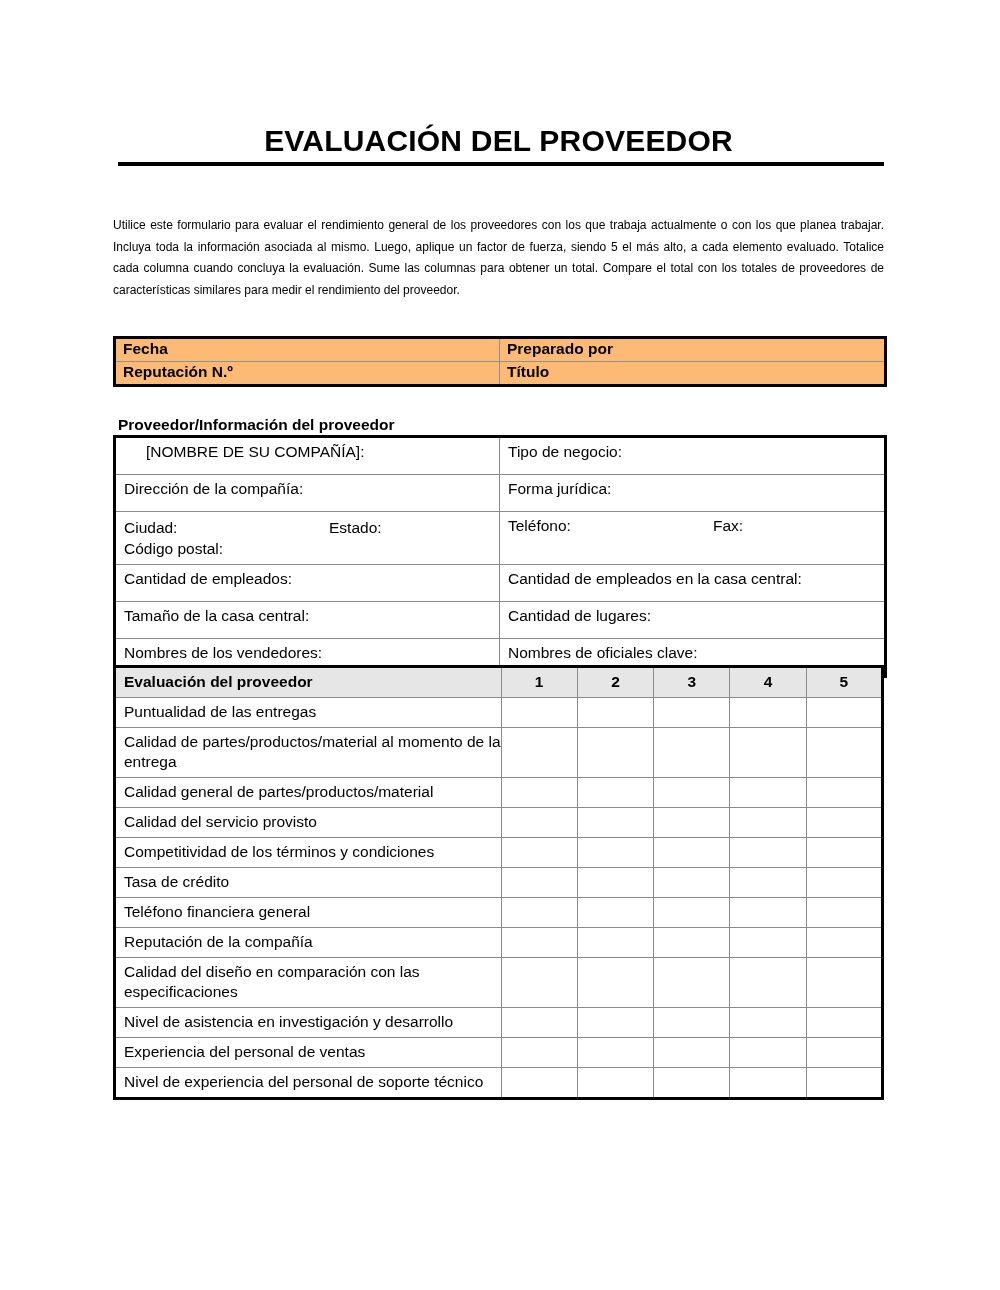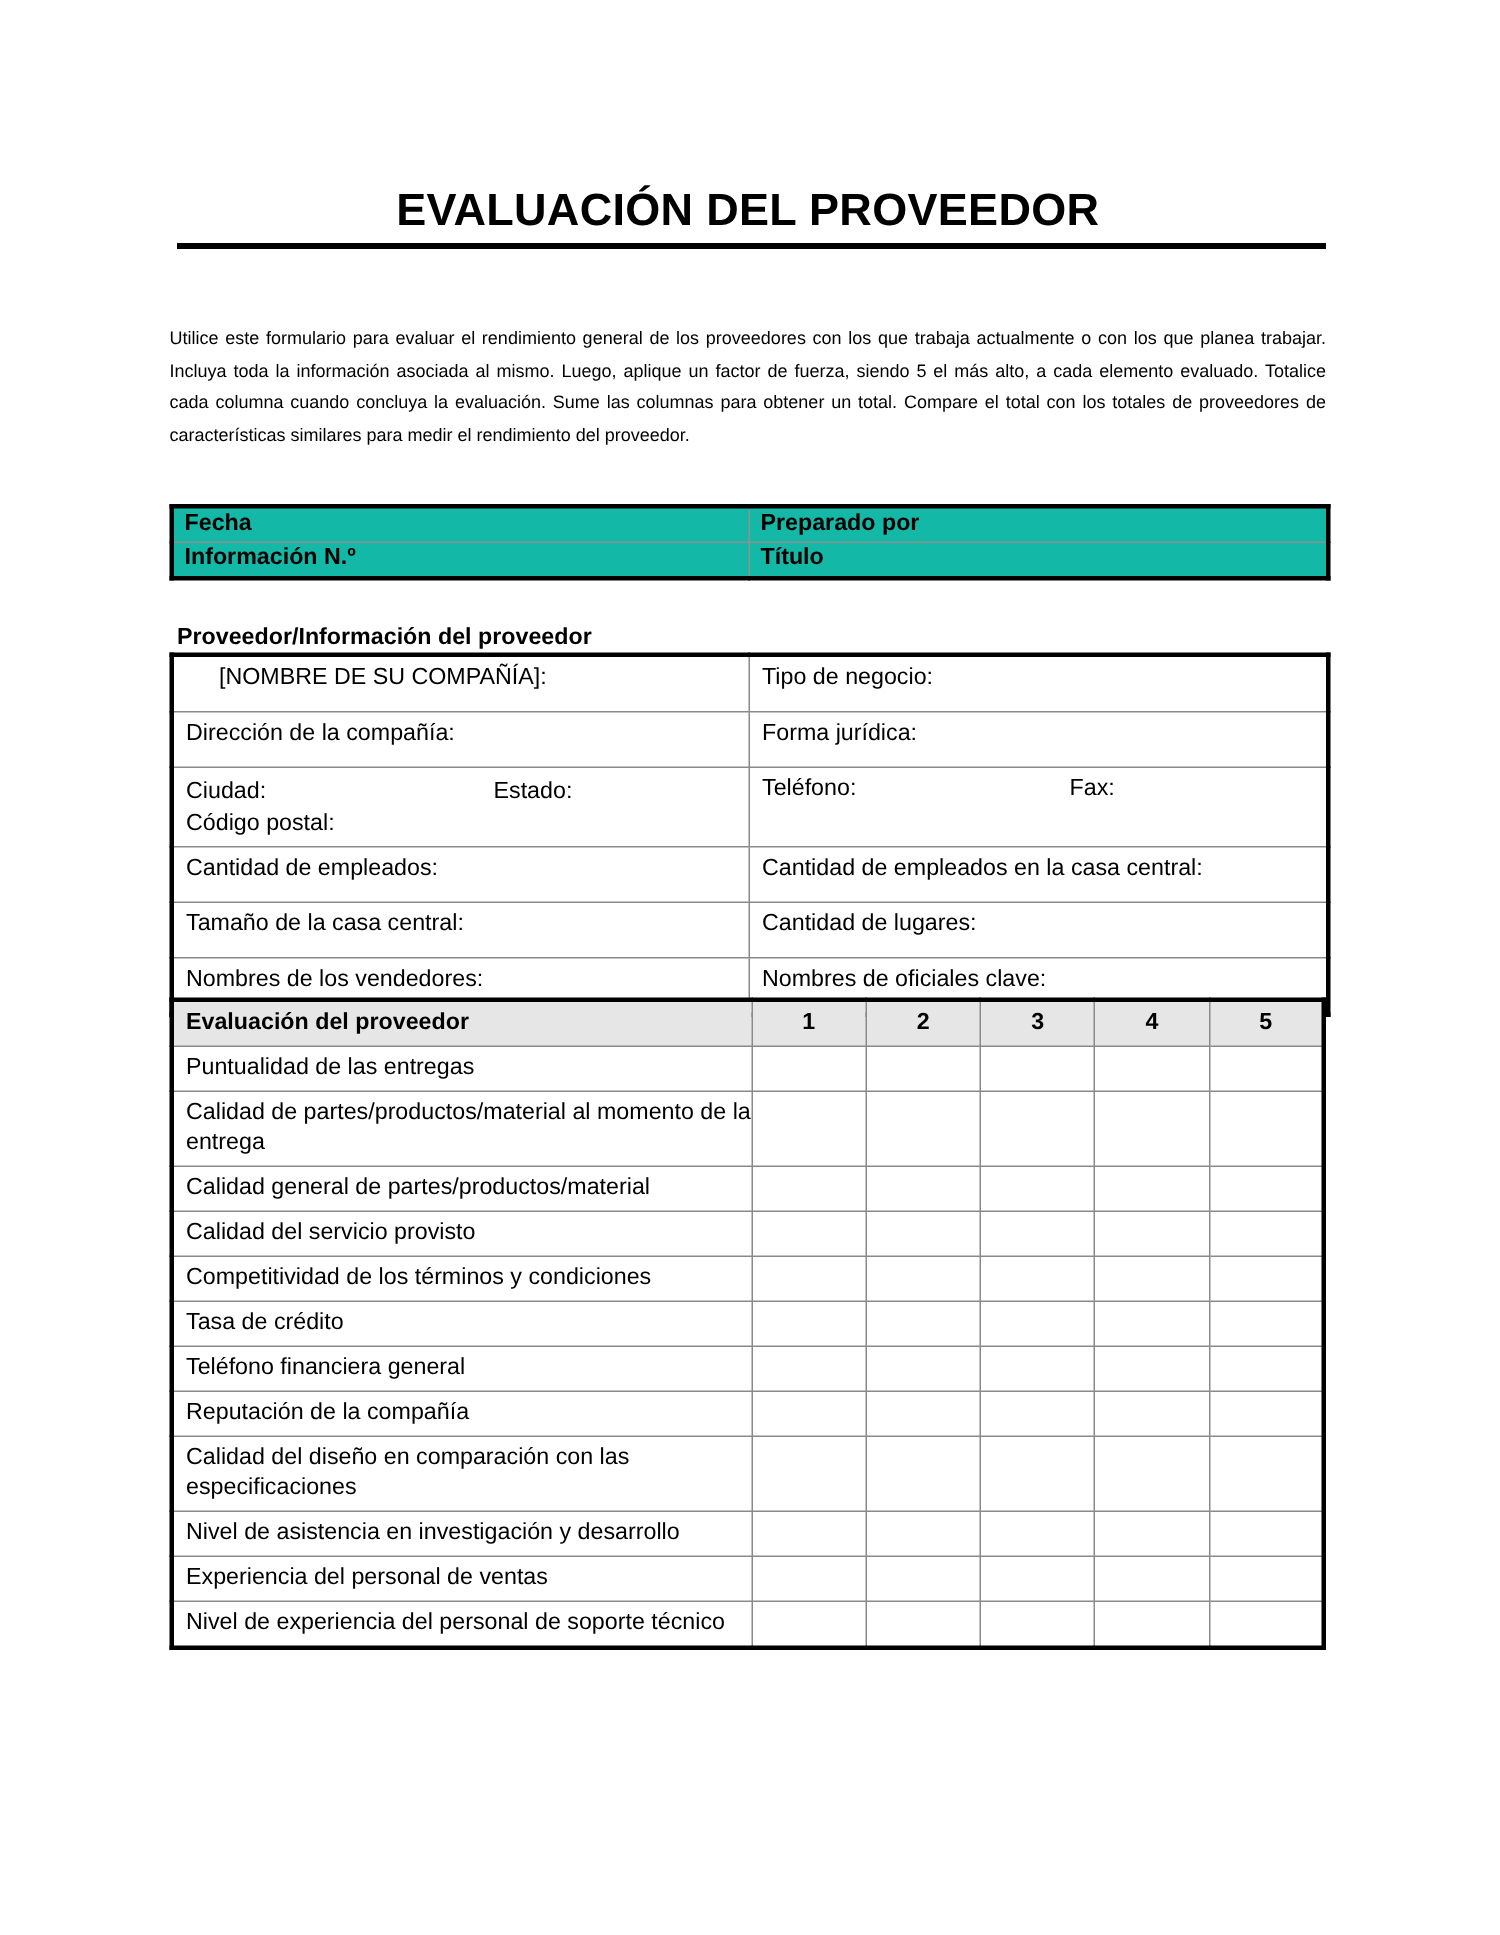--- a/index.html
+++ b/index.html
@@ -81,7 +81,7 @@
     border: 3px solid #000000;
   }
   #table-header-info td {
-    background: #14b8a6;
+    background: #fdba74;
     font-weight: bold;
     height: 20px;
     padding: 1px 0 1px 7px;

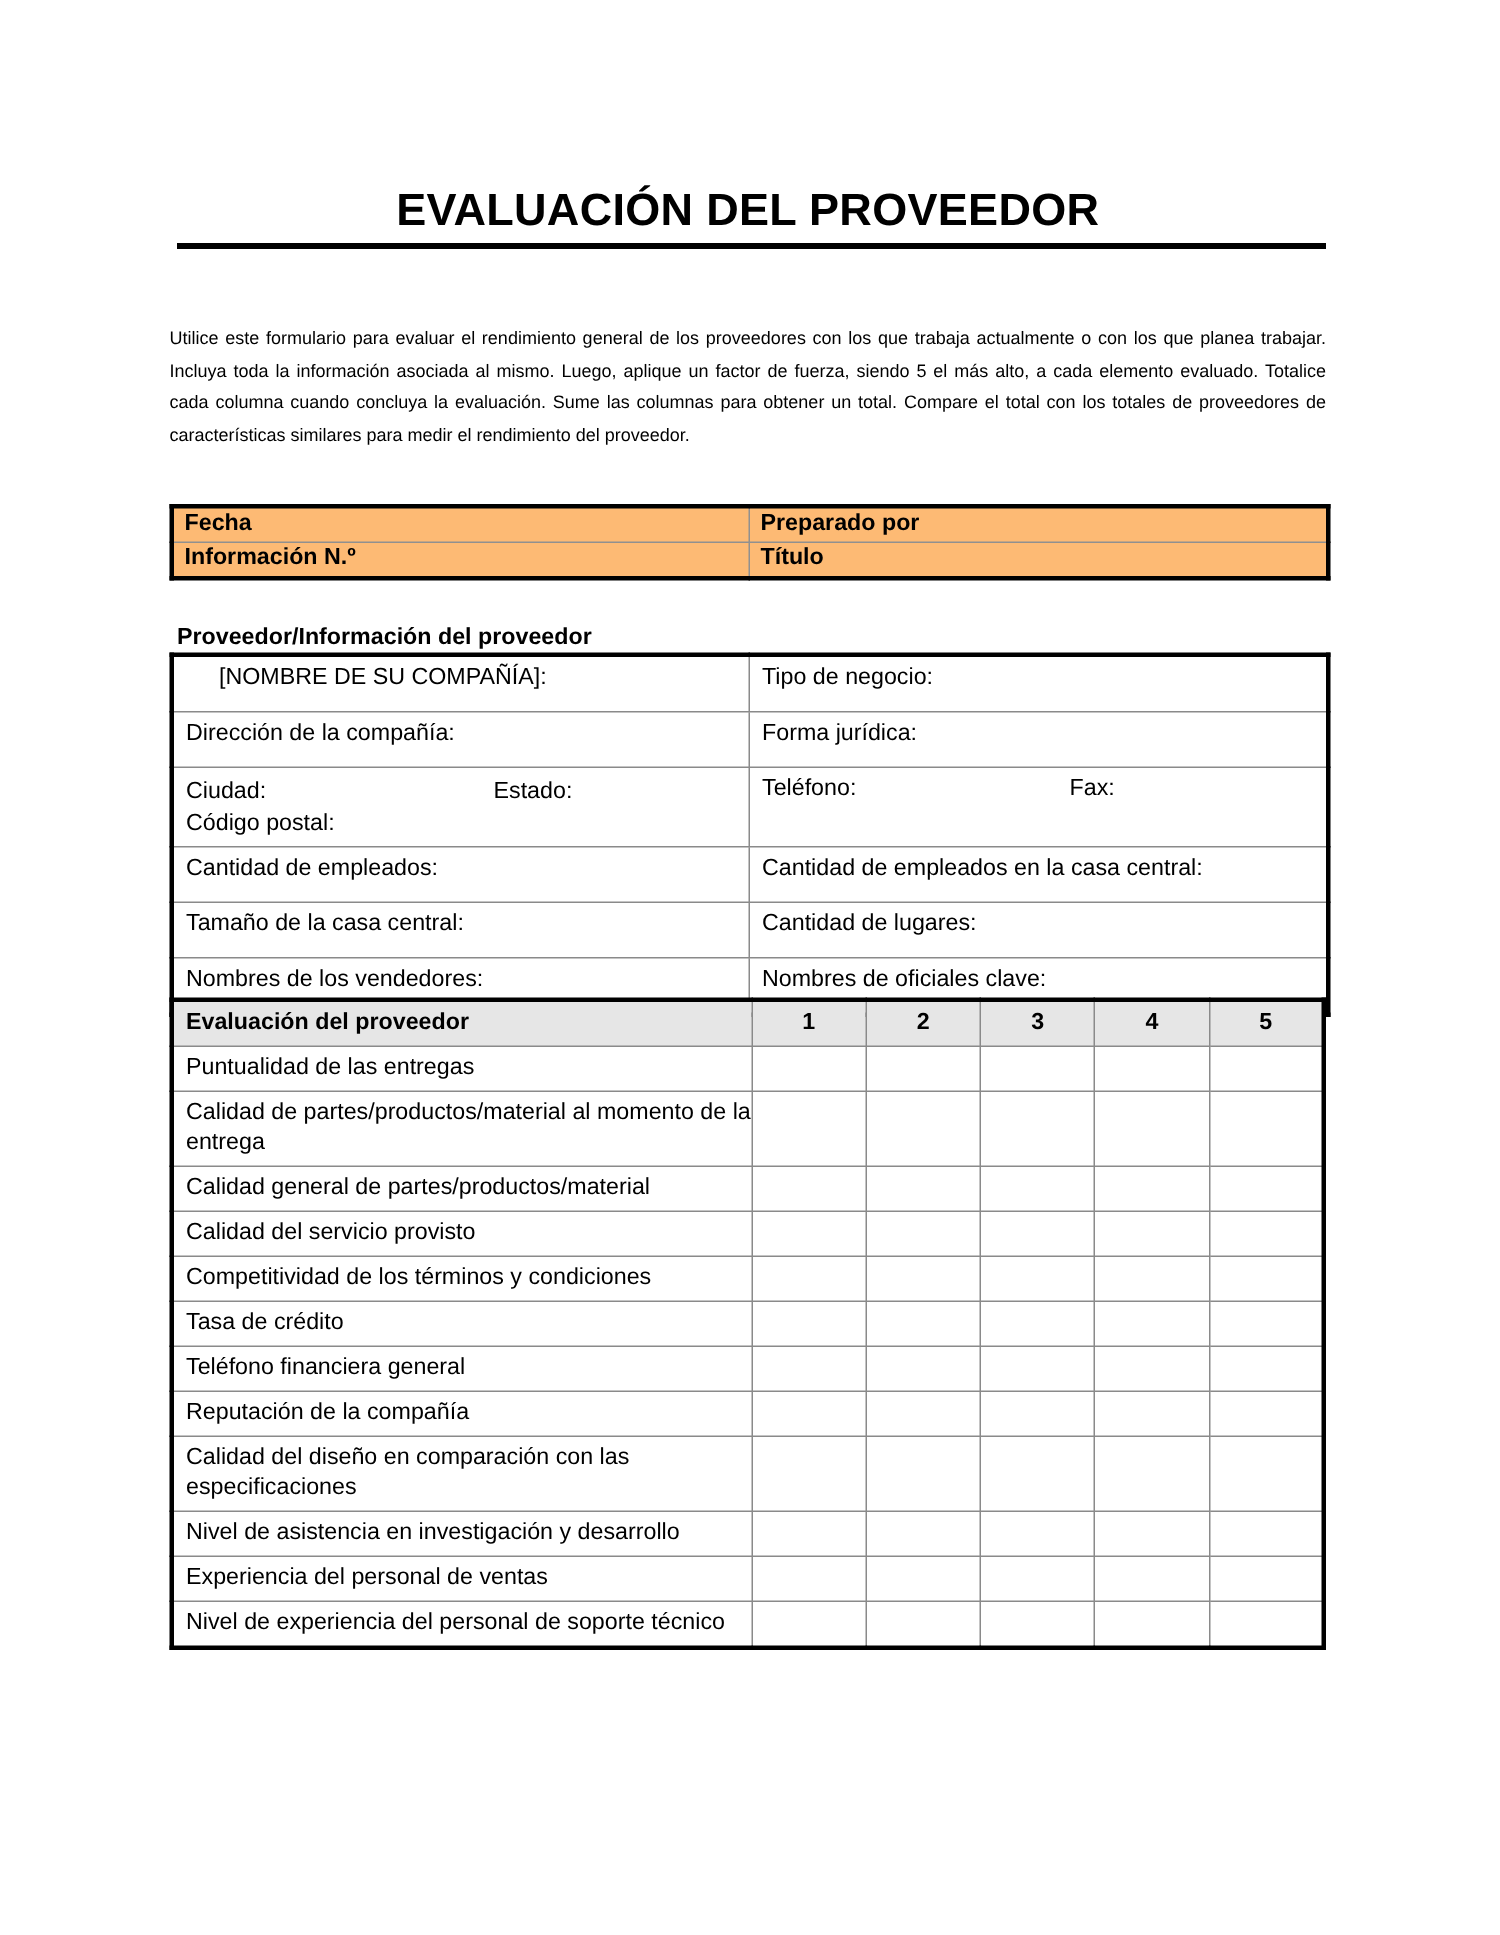--- a/index.html
+++ b/index.html
@@ -173,7 +173,7 @@
           <td>Preparado por</td>
         </tr>
         <tr>
-          <td>Información N.º</td>
+          <td>Reputación N.º</td>
           <td>Título</td>
         </tr>
       </tbody>

